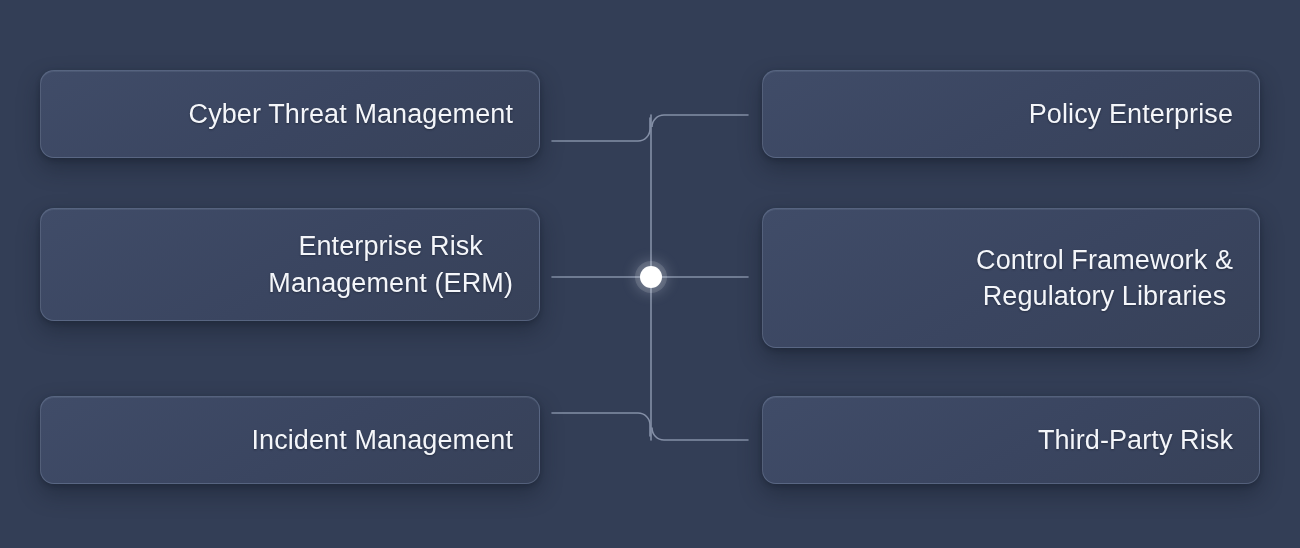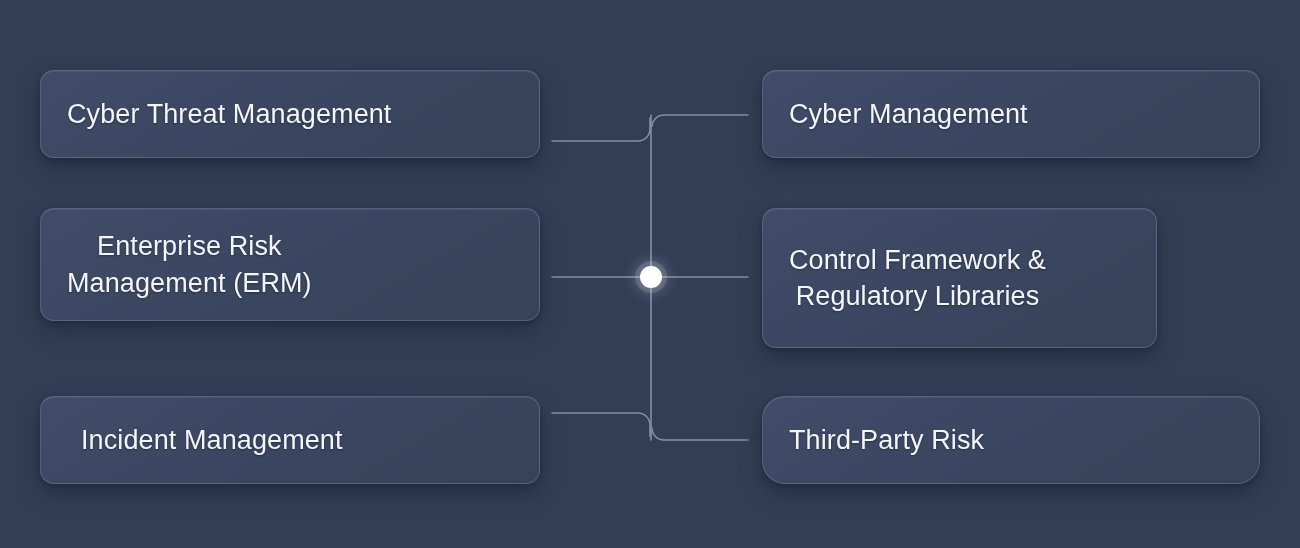--- a/index.html
+++ b/index.html
@@ -40,7 +40,7 @@
       inset 0 1px 0 rgba(190, 202, 228, 0.10);
     display: flex;
     align-items: center;
-    justify-content: flex-start;
+    justify-content: flex-end;
     text-align: center;
     padding: 0 26px;
   }

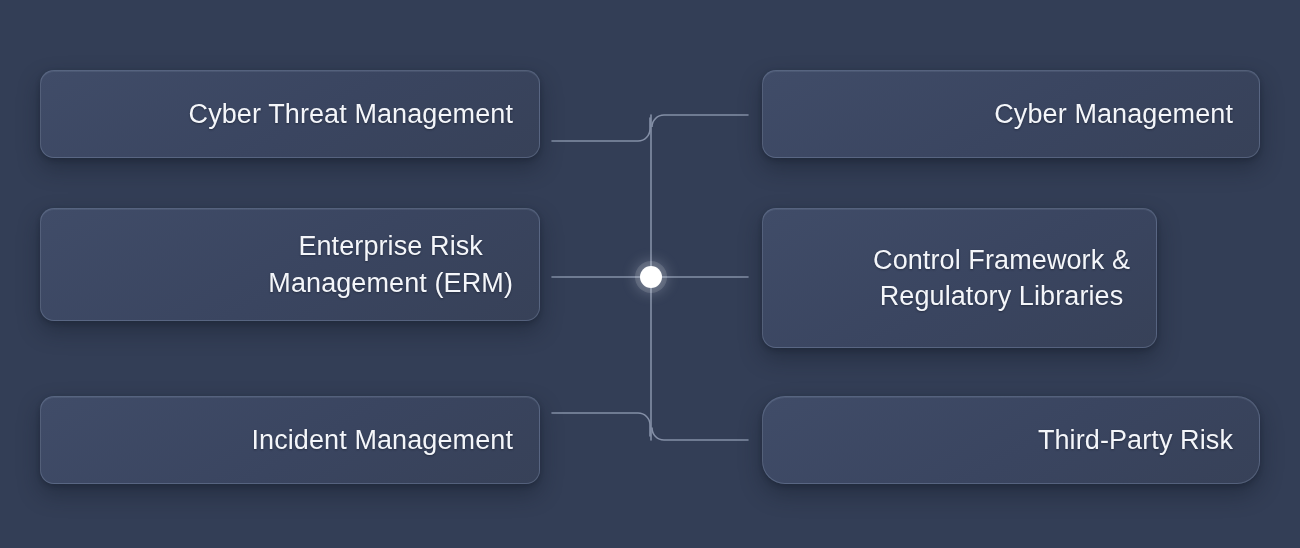--- a/index.html
+++ b/index.html
@@ -118,7 +118,7 @@
   </div>
 
   <div class="card" id="card-policy-management">
-    <span class="card-label">Cyber Management</span>
+    <span class="card-label">Policy Enterprise</span>
   </div>
 
   <div class="card" id="card-control-framework">

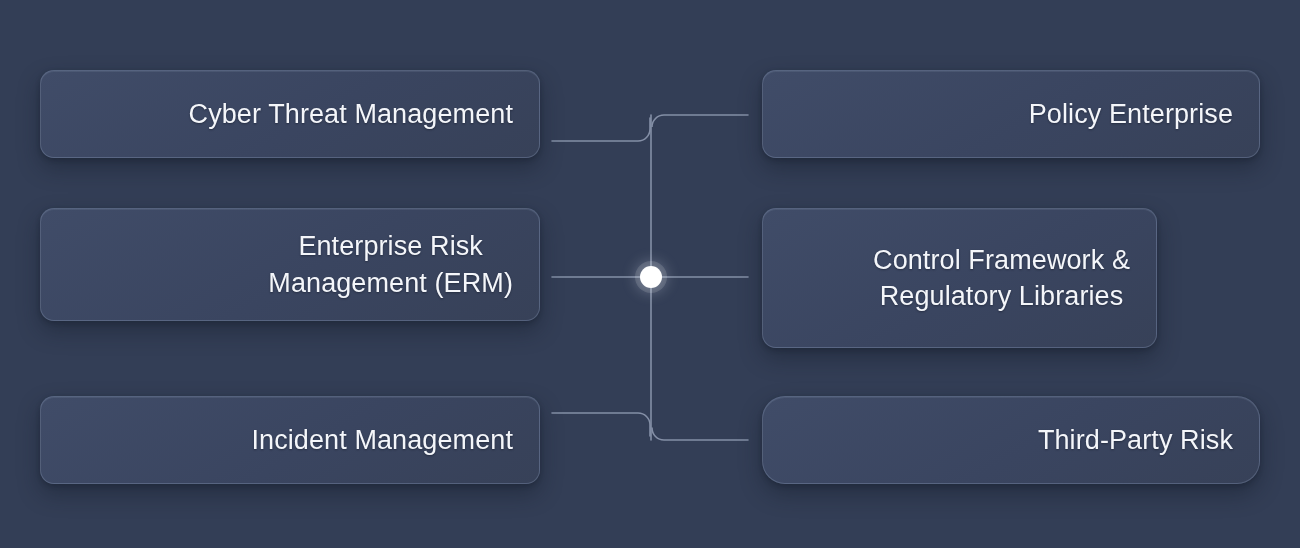--- a/index.html
+++ b/index.html
@@ -60,7 +60,7 @@
   #card-incident-management      { left: 40px;  top: 396px; width: 500px; height: 88px; padding-left: 40px; }
   
   #card-policy-management        { left: 762px; top: 70px;  width: 498px; height: 88px; }
-  #card-control-framework        { left: 762px; top: 208px; width: 395px; height: 140px; }
+  #card-control-framework        { left: 762px; top: 208px; width: 498px; height: 140px; }
   #card-third-party-risk         { left: 762px; top: 396px; width: 498px; height: 88px; border-radius: 23px; }
 
   

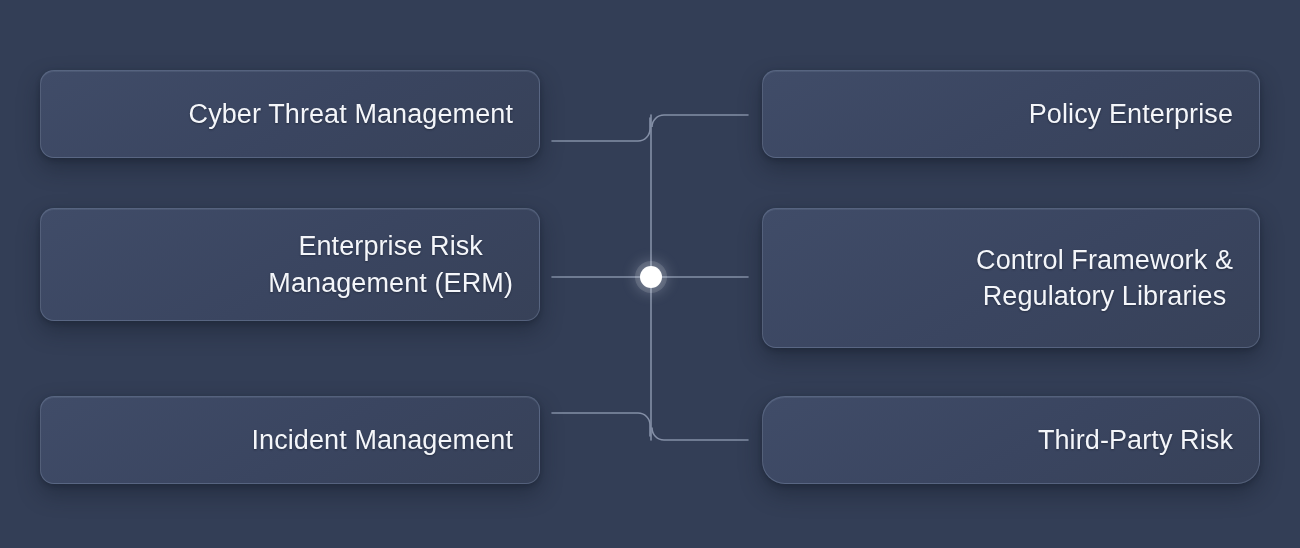--- a/index.html
+++ b/index.html
@@ -61,7 +61,7 @@
   
   #card-policy-management        { left: 762px; top: 70px;  width: 498px; height: 88px; }
   #card-control-framework        { left: 762px; top: 208px; width: 498px; height: 140px; }
-  #card-third-party-risk         { left: 762px; top: 396px; width: 498px; height: 88px; border-radius: 23px; }
+  #card-third-party-risk         { left: 762px; top: 396px; width: 498px; height: 88px; }
 
   
   #hub-node {

